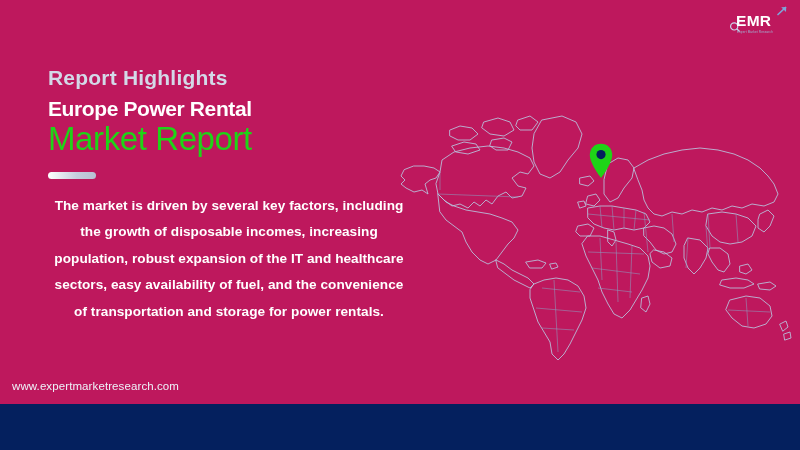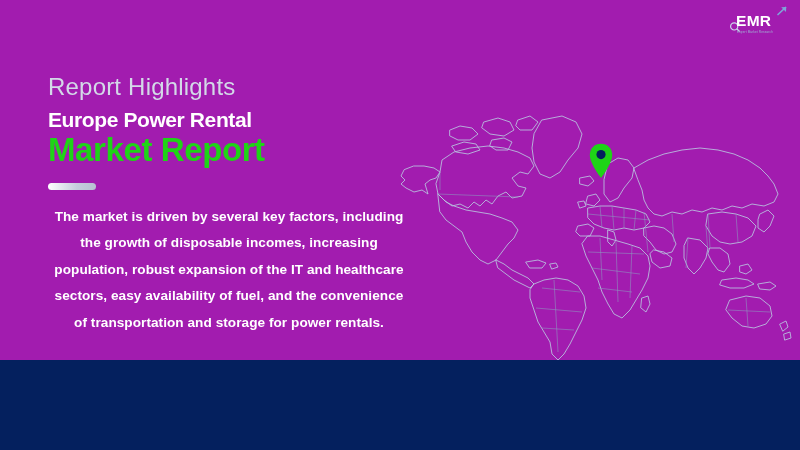--- a/index.html
+++ b/index.html
@@ -20,8 +20,8 @@
     position: absolute;
     inset: 0;
     width: 800px;
-    height: 360px;
-    background: #a21caf;
+    height: 404px;
+    background: #be185d;
     overflow: hidden;
   }
 

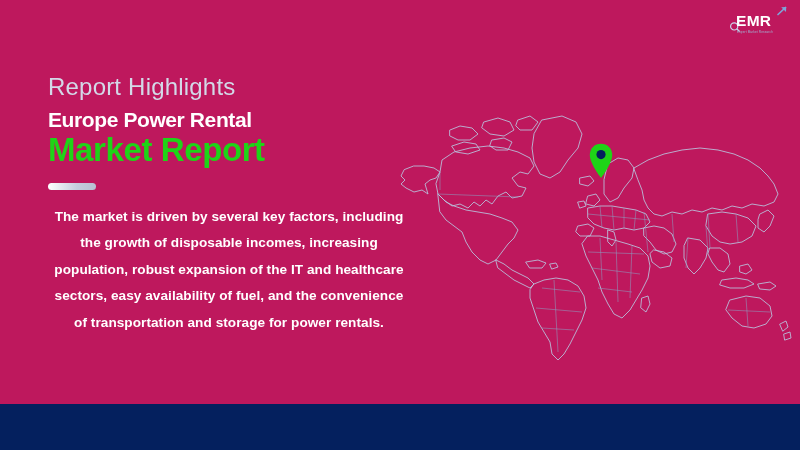--- a/index.html
+++ b/index.html
@@ -43,12 +43,12 @@
     width: 380px;
   }
   .eyebrow {
-    font-size: 24px;
-    font-weight: 400;
+    font-size: 21px;
+    font-weight: 700;
     color: #d3d9e8;
     letter-spacing: 0.2px;
     line-height: 1.1;
-    margin: 16px 0 8px 0;
+    margin: 8px 0 8px 0;
   }
   .title-line1 {
     font-size: 21px;

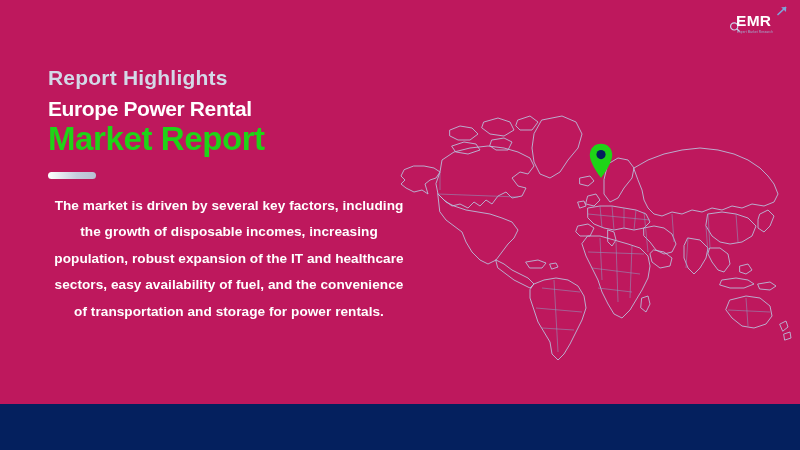--- a/index.html
+++ b/index.html
@@ -61,7 +61,7 @@
   }
   .title-line2 {
     font-size: 33px;
-    font-weight: 700;
+    font-weight: 400;
     color: #1fd417;
     line-height: 1.12;
     letter-spacing: -0.4px;

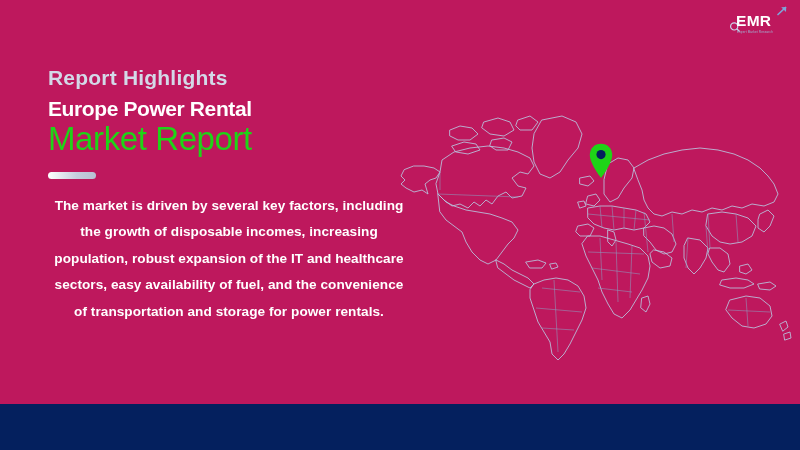--- a/index.html
+++ b/index.html
@@ -276,6 +276,7 @@
     </svg>
   </div>
 
+  <div class="footer-url">www.expertmarketresearch.com</div>
 
 </div>
 

